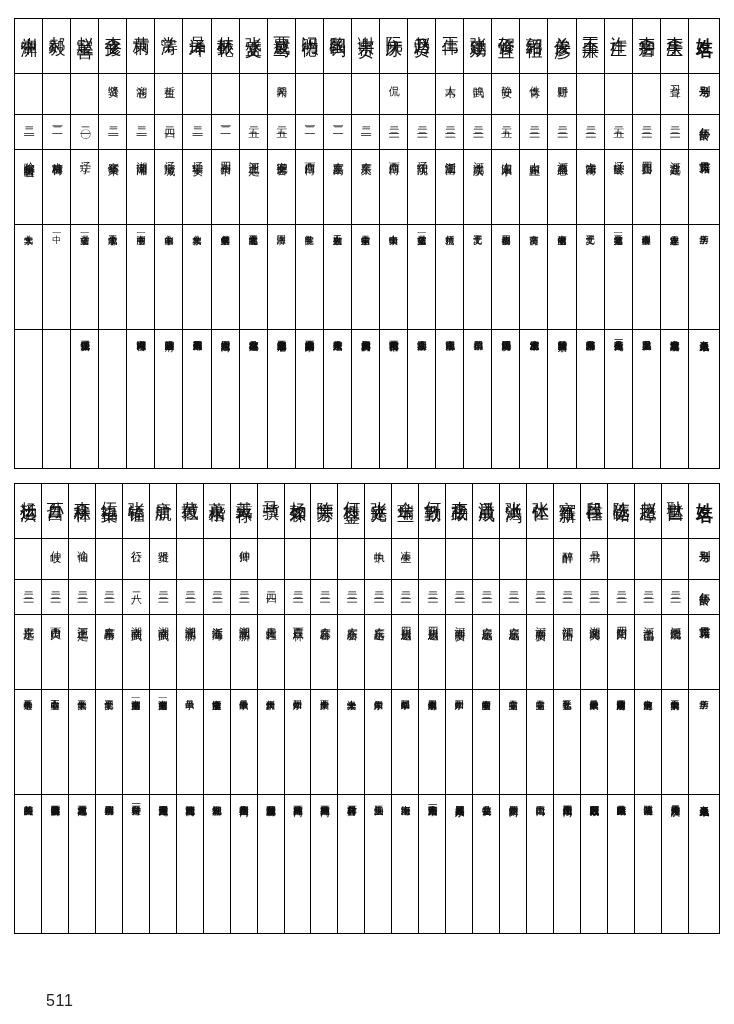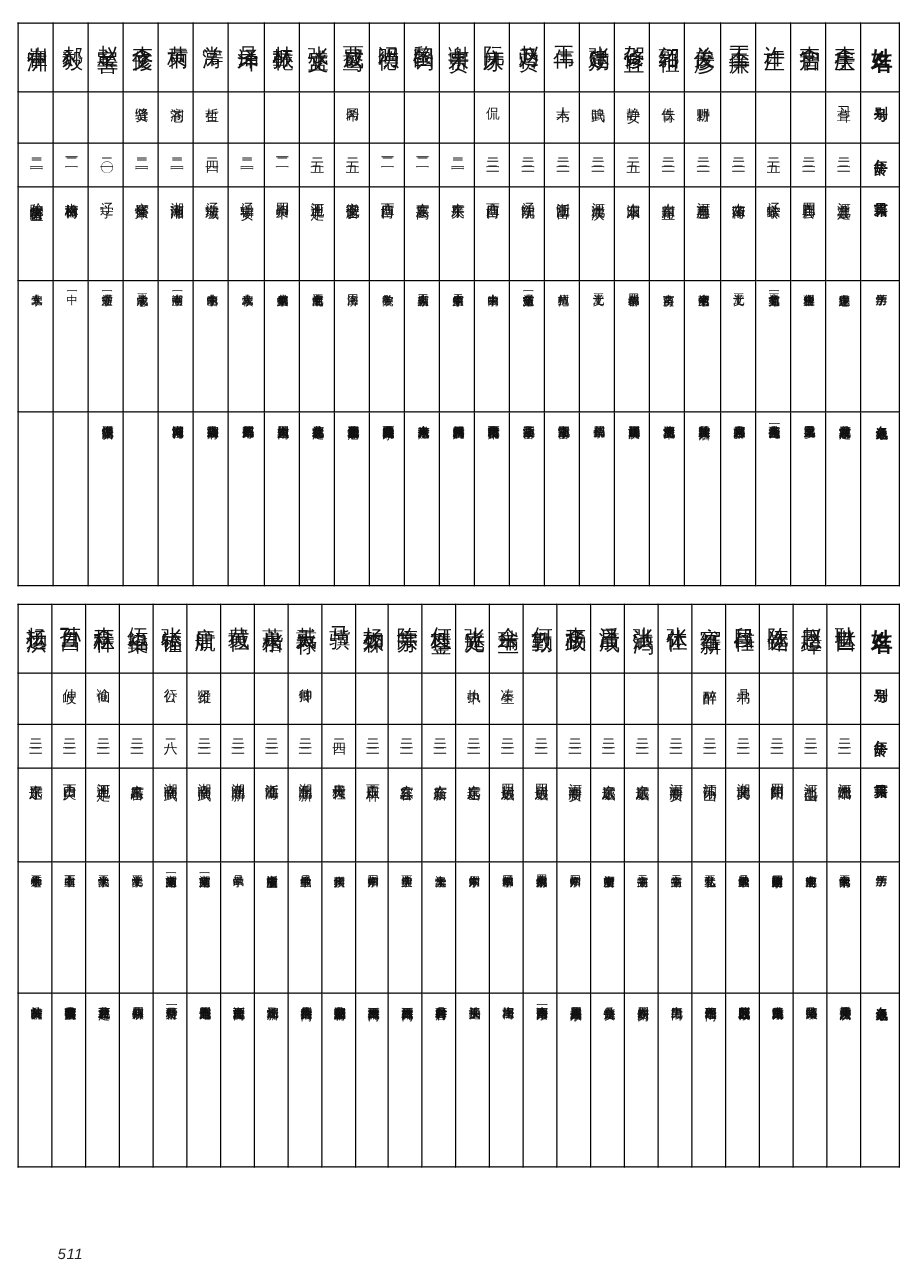--- a/index.html
+++ b/index.html
@@ -53,11 +53,10 @@
     position:absolute;
     left:46px;
     bottom:14px;
-    font-size:12px;
+    font-size:16px;
     font-family:"Liberation Sans",sans-serif;
     color:#222;
     letter-spacing:0.04em;
-    font-style:italic;
   }
 </style>
 </head>

